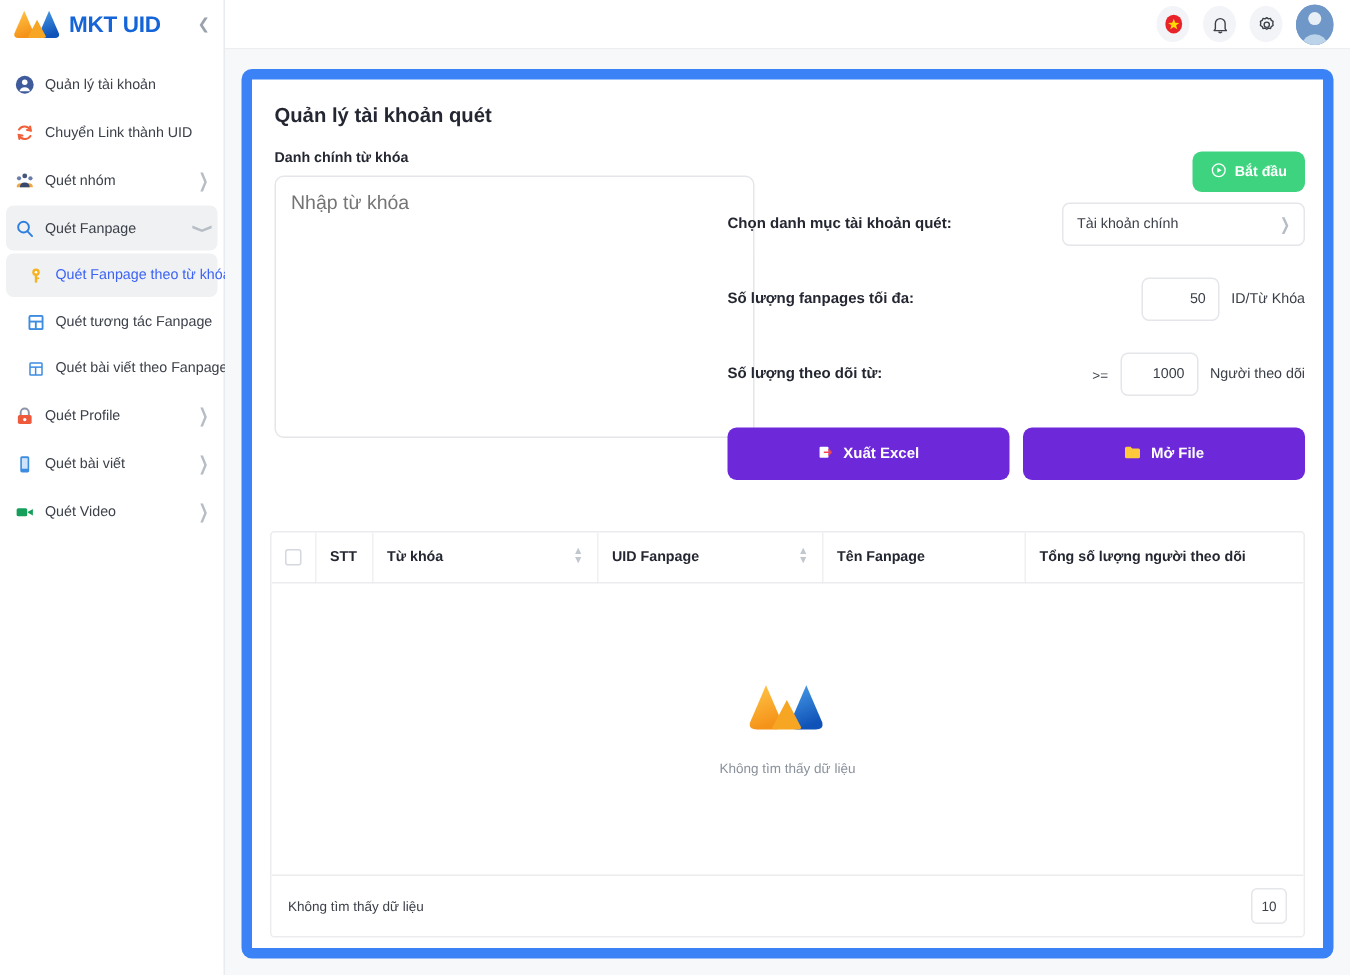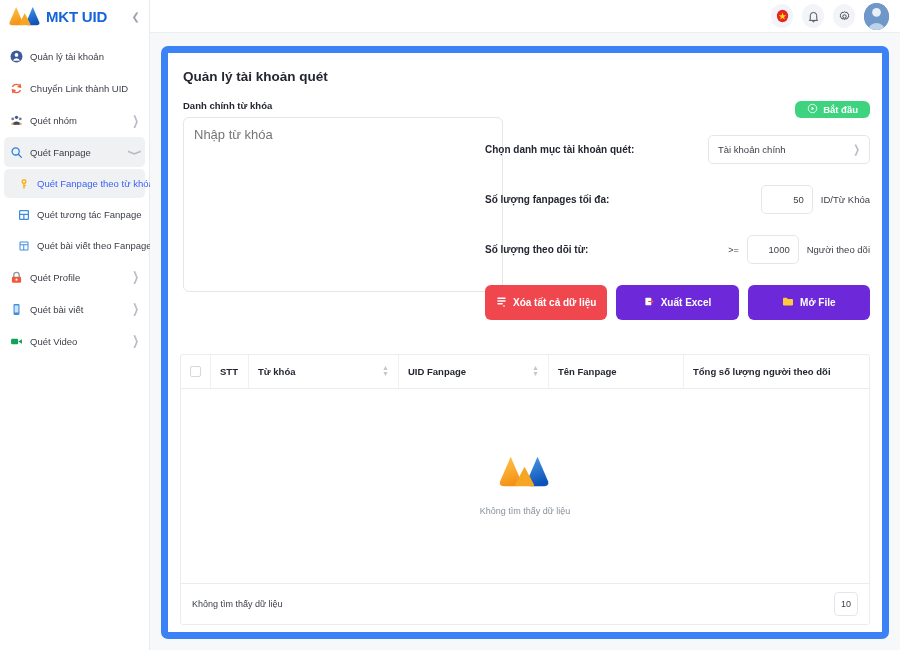--- a/index.html
+++ b/index.html
@@ -131,7 +131,7 @@
   .btn-start {
     background: #3ed47f; color: #fff;
     border: none; border-radius: 6px;
-    height: 17px; padding: 0 12px;
+    height: 27px; padding: 0 12px;
     font-size: 9.5px; font-weight: bold;
     display: flex; align-items: center; gap: 5px;
     cursor: pointer; font-family: "Liberation Sans", sans-serif;

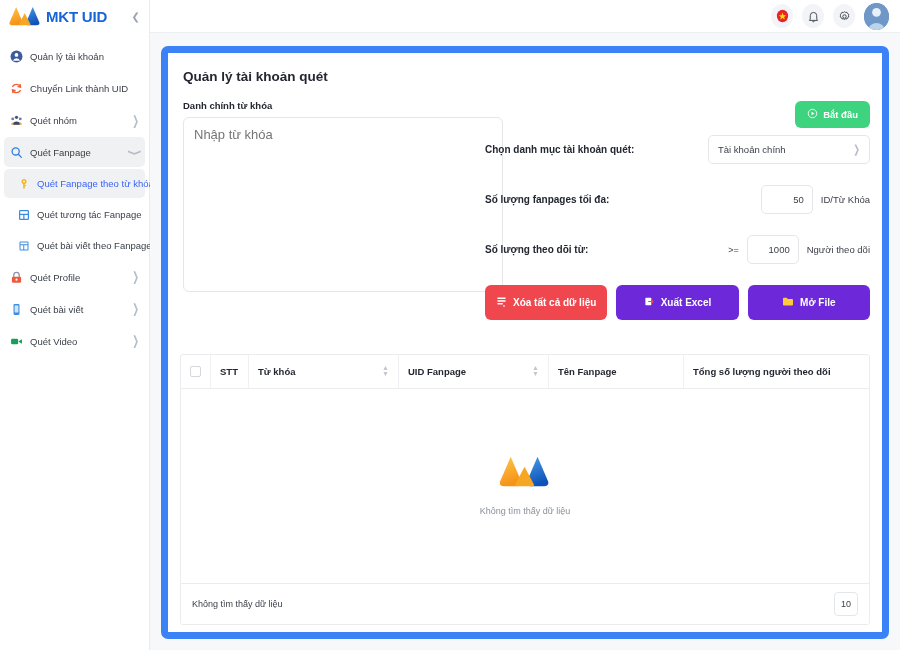--- a/index.html
+++ b/index.html
@@ -451,17 +451,6 @@
             </div>
 
             <div class="btn-row">
-              <button class="btn btn-danger">
-                <span>
-                  <svg width="11" height="11" viewBox="0 0 24 24" fill="#fff">
-                    <rect x="3" y="3" width="18" height="3.4" rx="1"></rect>
-                    <rect x="3" y="9" width="18" height="3.4" rx="1"></rect>
-                    <rect x="3" y="15" width="12" height="3.4" rx="1"></rect>
-                    <text x="15.5" y="23" font-size="8" fill="#fff" font-family="Liberation Sans">x</text>
-                  </svg>
-                </span>
-                <span>Xóa tất cả dữ liệu</span>
-              </button>
               <button class="btn btn-primary">
                 <span>
                   <svg width="11" height="11" viewBox="0 0 24 24">

